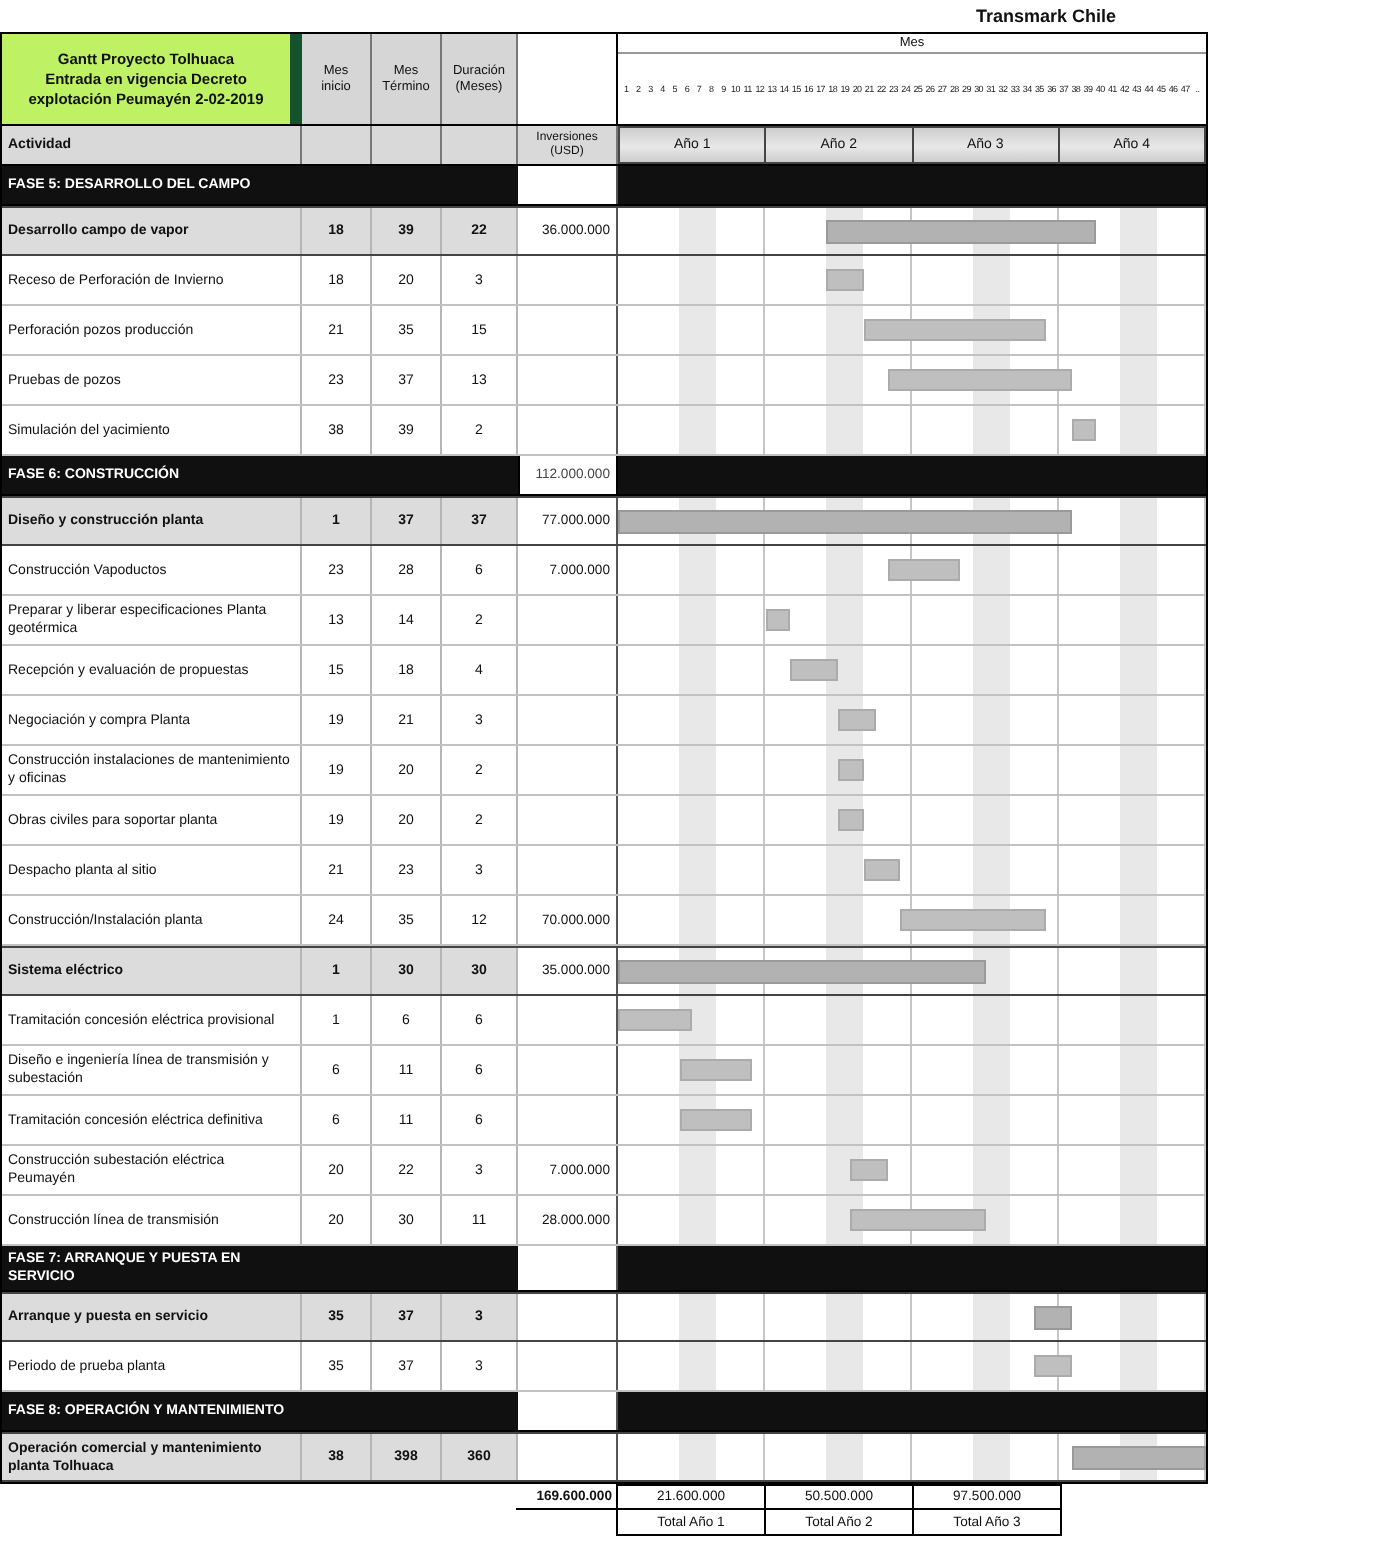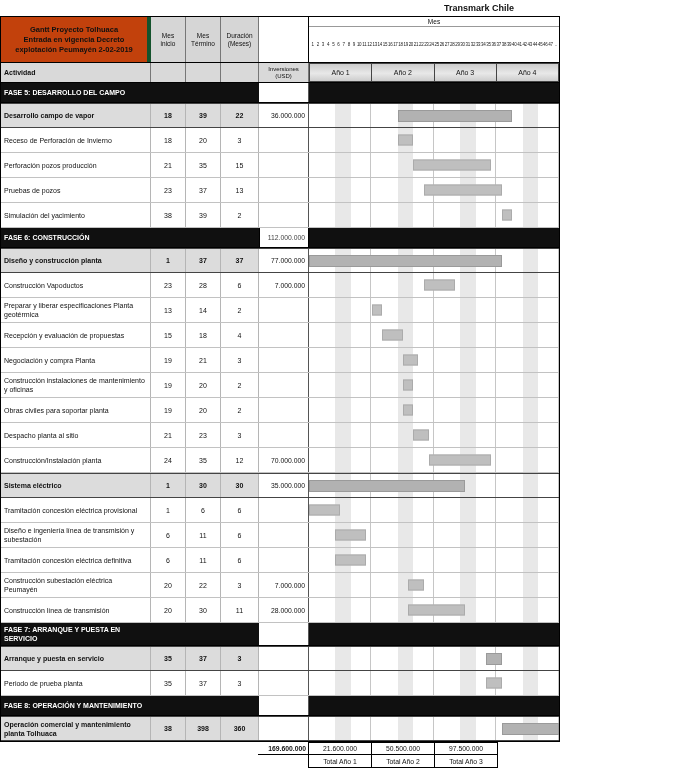--- a/index.html
+++ b/index.html
@@ -10,7 +10,7 @@
     color: #111;
     overflow: hidden;
   }
-  .sheet { width: 560px; padding-top: 2px; }
+  .sheet { width: 604px; padding-top: 2px; }
   .company {
     height: 14px; text-align: right; padding-right: 46px;
     font-weight: bold; font-size: 9px; line-height: 12px;

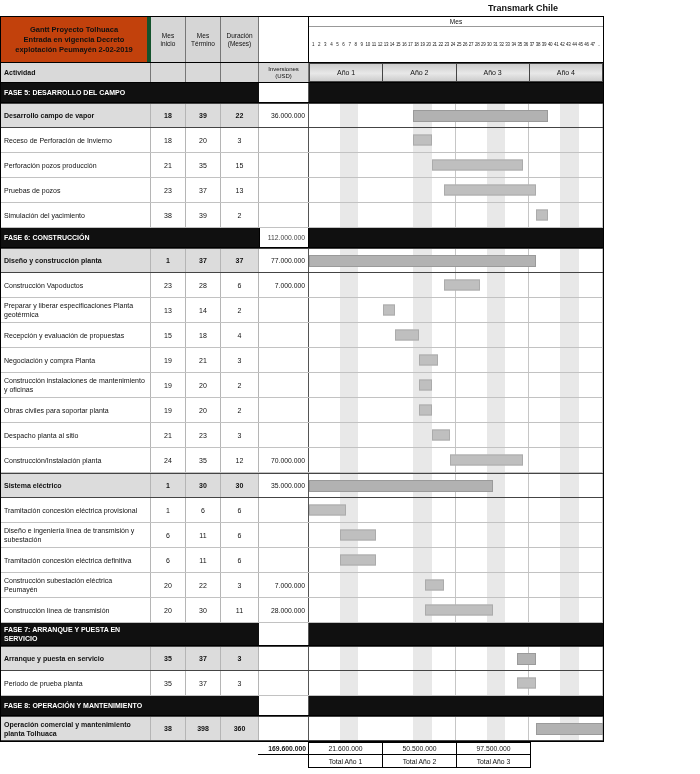--- a/index.html
+++ b/index.html
@@ -29,7 +29,7 @@
   .h-title {
     font-weight: bold; font-size: 7.5px; line-height: 10px; text-align: center;
     white-space: pre-line; display: flex; align-items: center; justify-content: center;
-    border-right: 4px solid #14532d; background: #c2410c; padding: 2px;
+    border-right: 6px solid #14532d; background: #bef264; padding: 2px;
   }
   .hcell {
     background: #d6d6d6; font-size: 6.5px; line-height: 8px; text-align: center;

